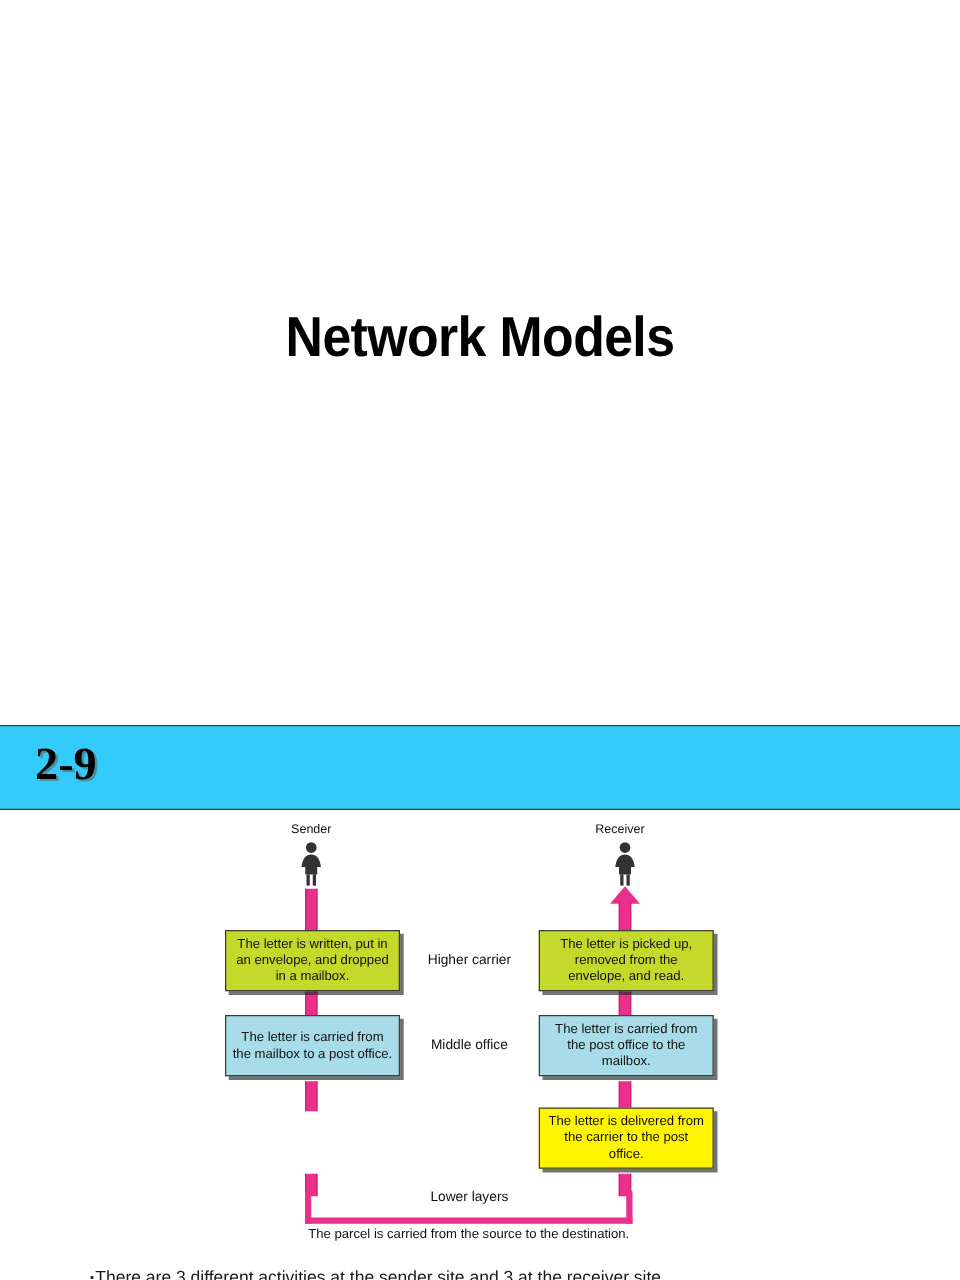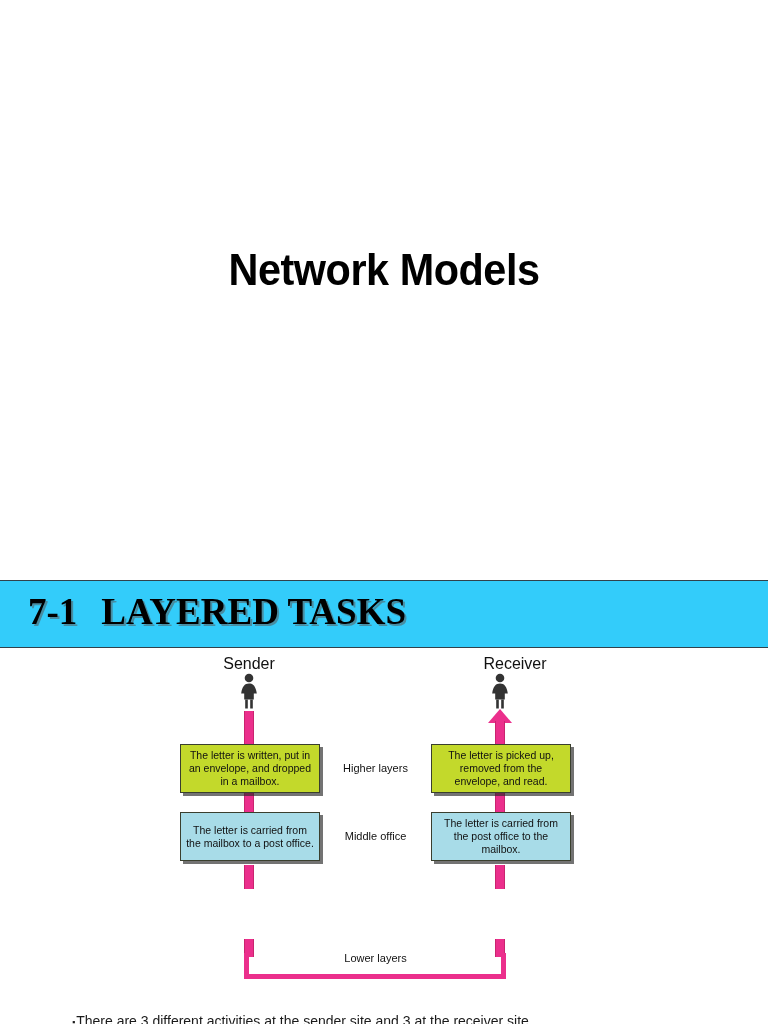--- a/index.html
+++ b/index.html
@@ -216,7 +216,7 @@
 
 <div id="section-banner">
   <div id="section-banner-inner">
-    <span id="banner-number" class="banner-text">7-1</span>
+    <span id="banner-number" class="banner-text">2-9</span>
     <span id="banner-heading" class="banner-text">LAYERED TASKS</span>
   </div>
 </div>

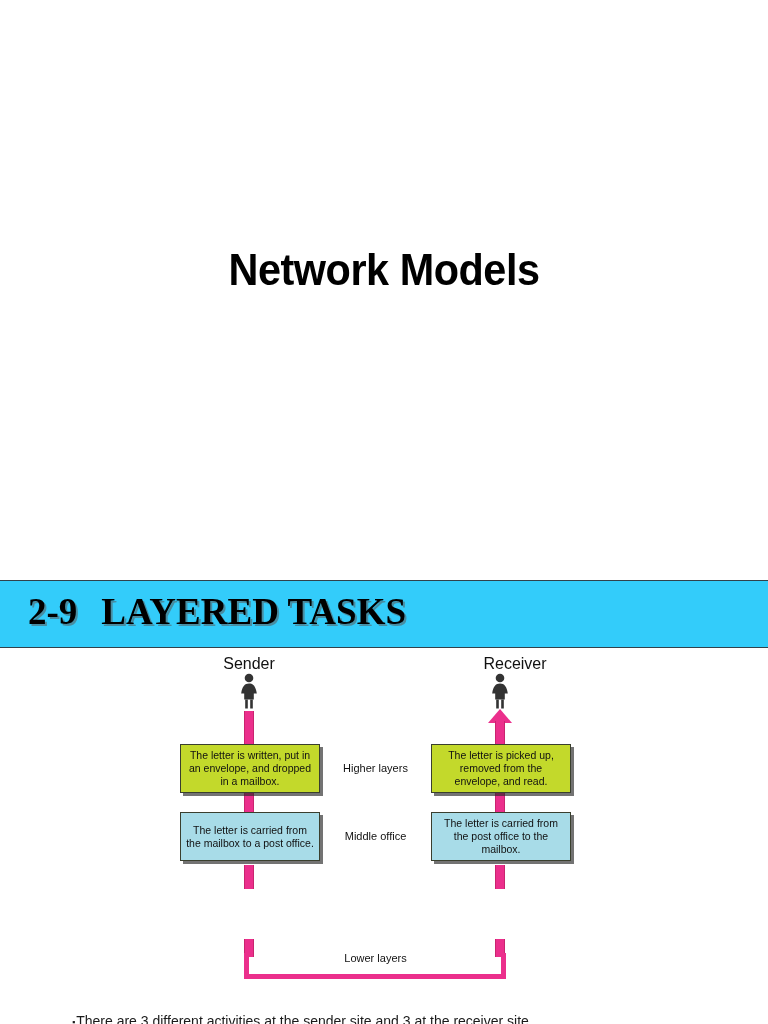--- a/index.html
+++ b/index.html
@@ -217,7 +217,6 @@
 <div id="section-banner">
   <div id="section-banner-inner">
     <span id="banner-number" class="banner-text">2-9</span>
-    <span id="banner-heading" class="banner-text">LAYERED TASKS</span>
   </div>
 </div>
 

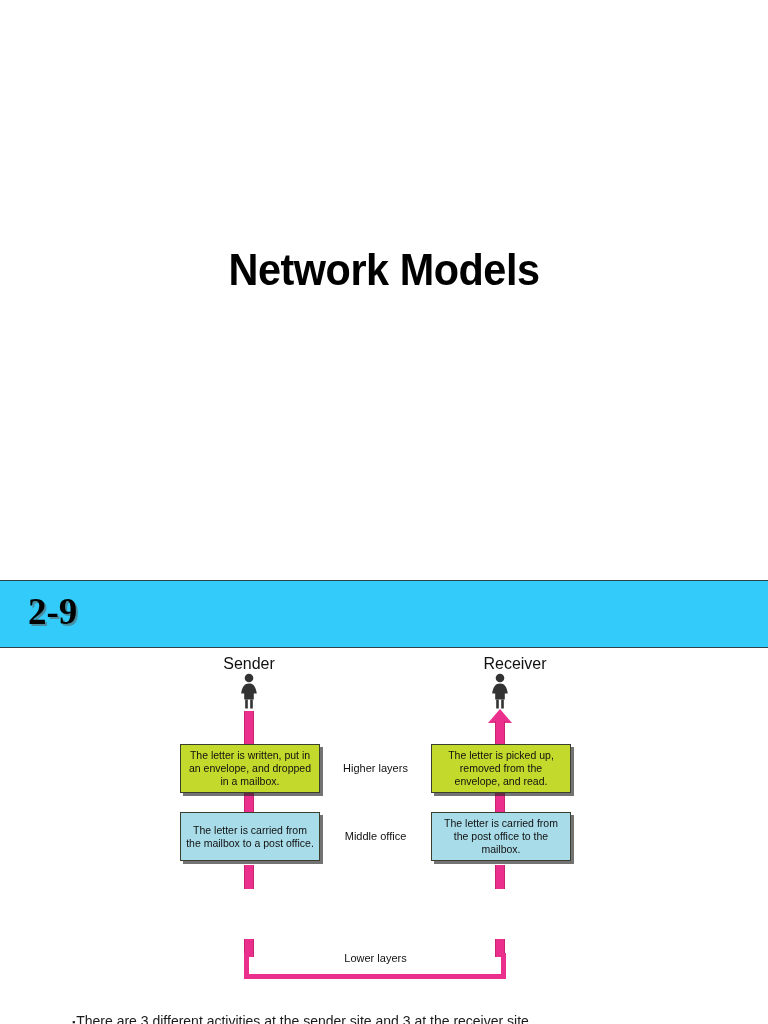--- a/index.html
+++ b/index.html
@@ -76,7 +76,7 @@
 
   .end-label {
     position: absolute;
-    font-size: 16px;
+    font-size: 10px;
     line-height: 13px;
     color: #111111;
     white-space: nowrap;

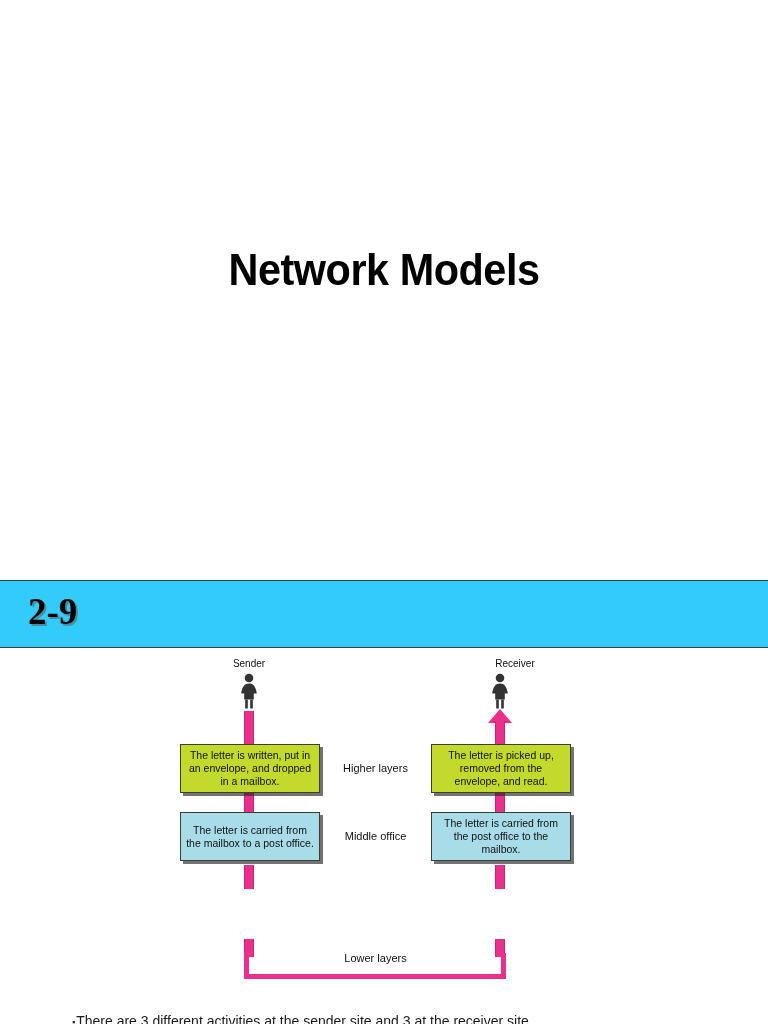--- a/index.html
+++ b/index.html
@@ -83,7 +83,7 @@
     text-align: center;
   }
   #label-sender   { left: 26px;  top: 0px;  width: 86px; }
-  #label-receiver { left: 292px; top: 0px;  width: 86px; }
+  #label-receiver { left: 273px; top: 0px;  width: 86px; }
 
   
   .person {

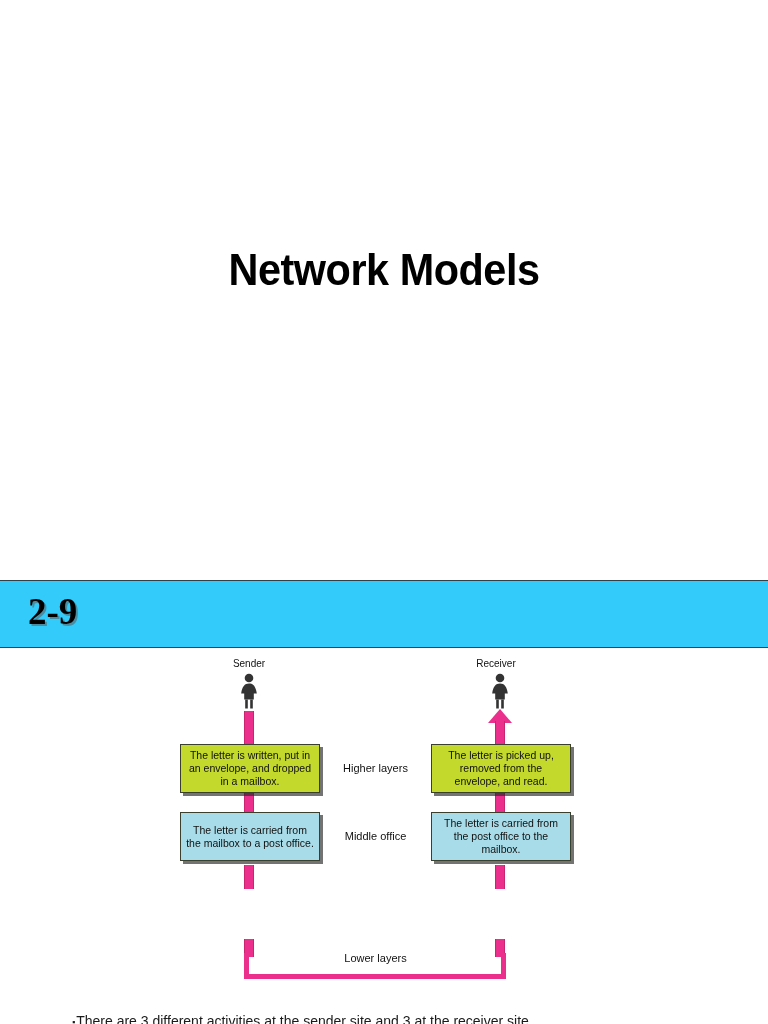--- a/index.html
+++ b/index.html
@@ -258,7 +258,7 @@
 
   <div class="layer-box box-green col-left row-higher">The letter is written, put in an envelope, and dropped in a mailbox.</div>
   <div class="layer-box box-green col-right row-higher">The letter is picked up, removed from the envelope, and read.</div>
-  <div id="layer-name-higher" class="layer-name">Higher layers</div>
+  <div id="layer-name-higher" class="layer-name">Higher carrier</div>
 
   <div class="layer-box box-blue col-left row-middle">The letter is carried from the mailbox to a post office.</div>
   <div class="layer-box box-blue col-right row-middle">The letter is carried from the post office to the mailbox.</div>

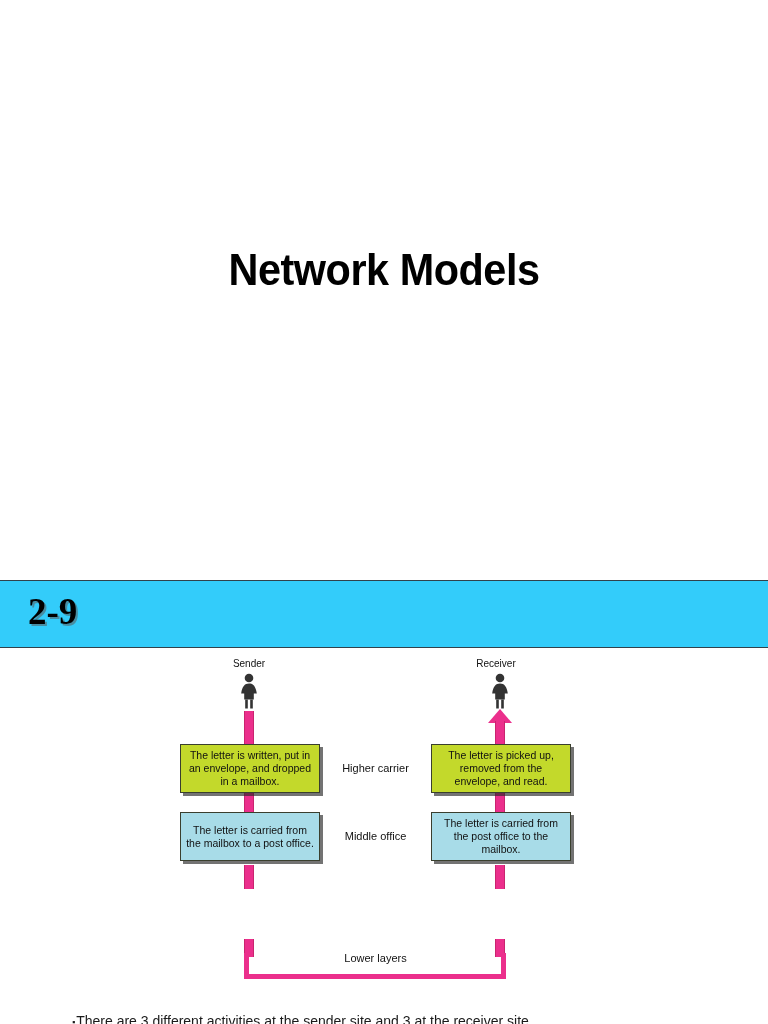--- a/index.html
+++ b/index.html
@@ -264,6 +264,7 @@
   <div class="layer-box box-blue col-right row-middle">The letter is carried from the post office to the mailbox.</div>
   <div id="layer-name-middle" class="layer-name">Middle office</div>
 
+  <div class="layer-box box-yellow col-right row-lower">The letter is delivered from the carrier to the post office.</div>
   <div id="layer-name-lower" class="layer-name">Lower layers</div>
 
 </div>

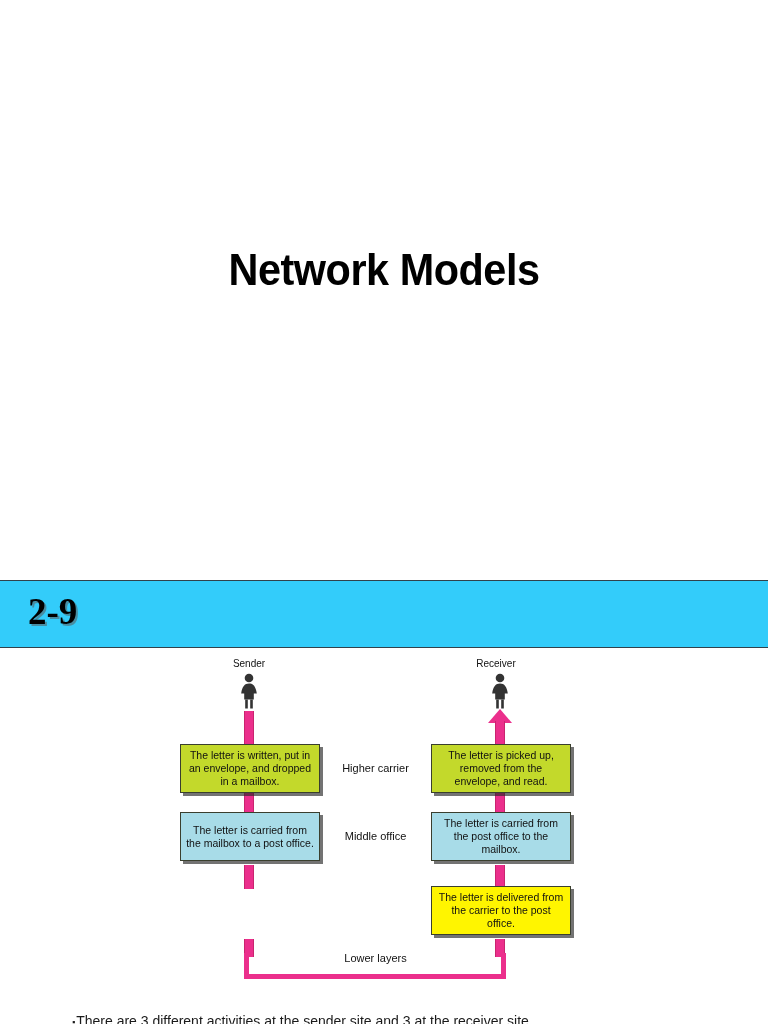--- a/index.html
+++ b/index.html
@@ -267,6 +267,7 @@
   <div class="layer-box box-yellow col-right row-lower">The letter is delivered from the carrier to the post office.</div>
   <div id="layer-name-lower" class="layer-name">Lower layers</div>
 
+  <div id="figure-caption">The parcel is carried from the source to the destination.</div>
 </div>
 
 <div id="bullet-line">

